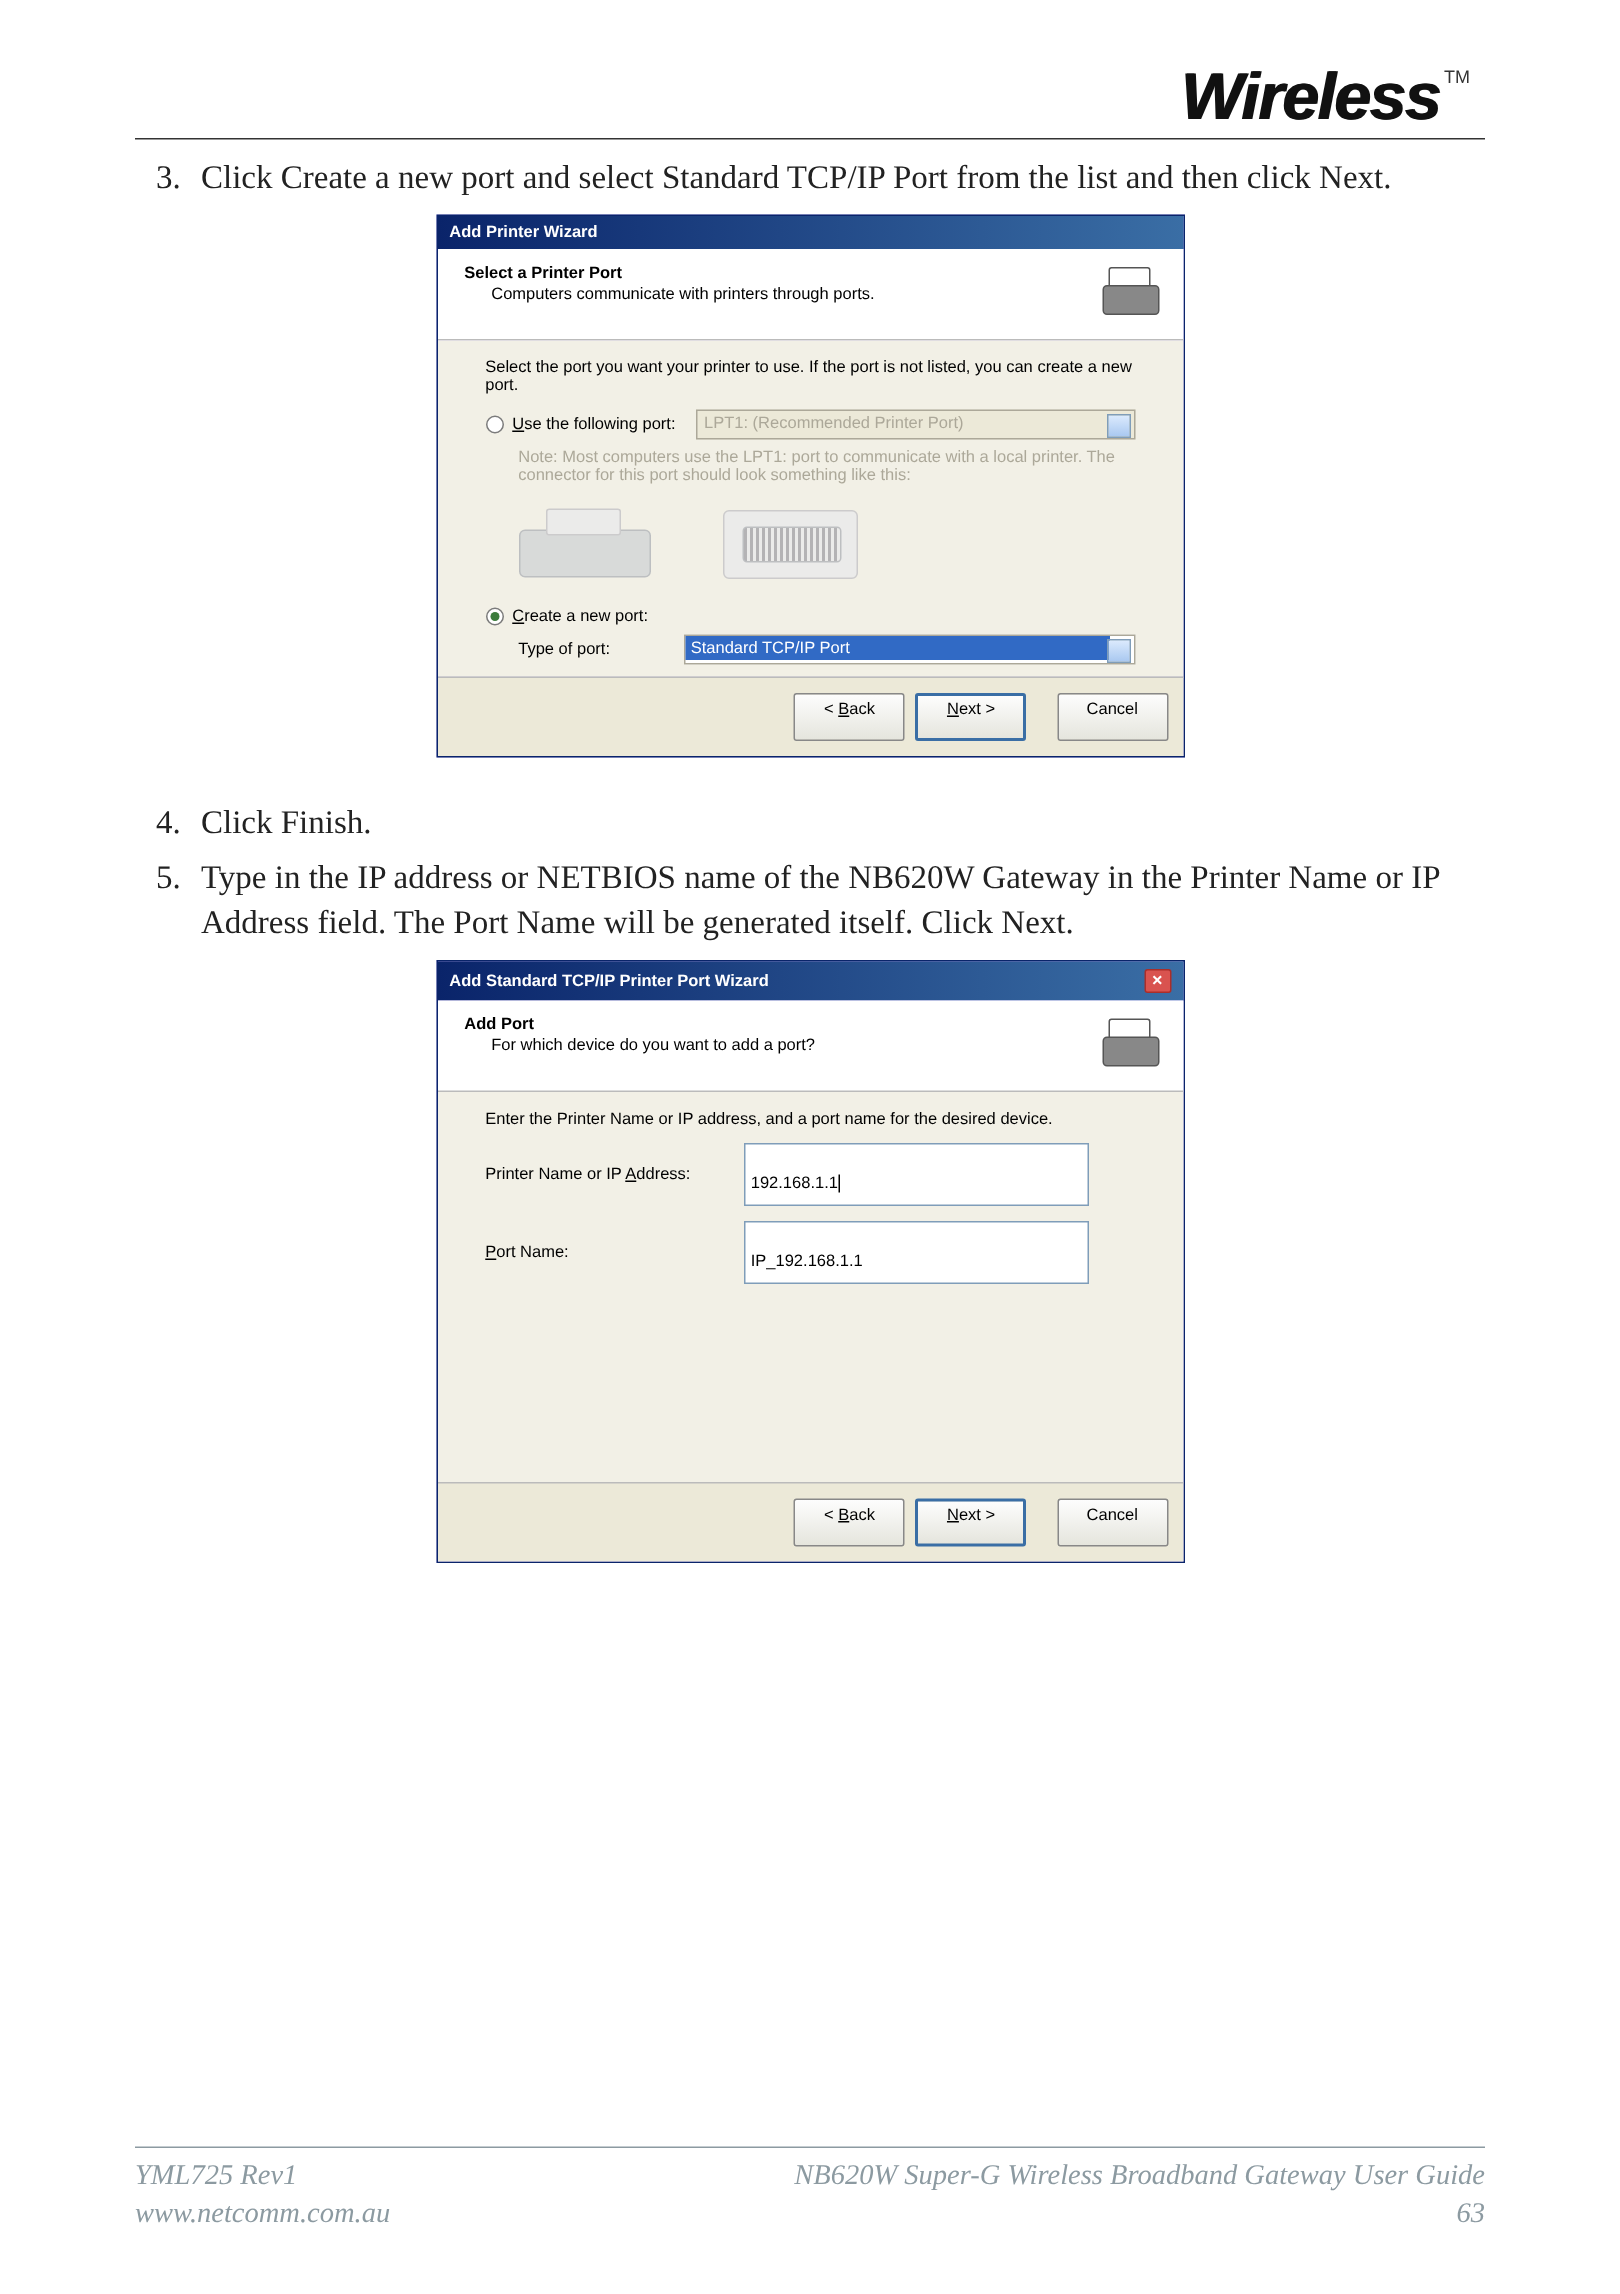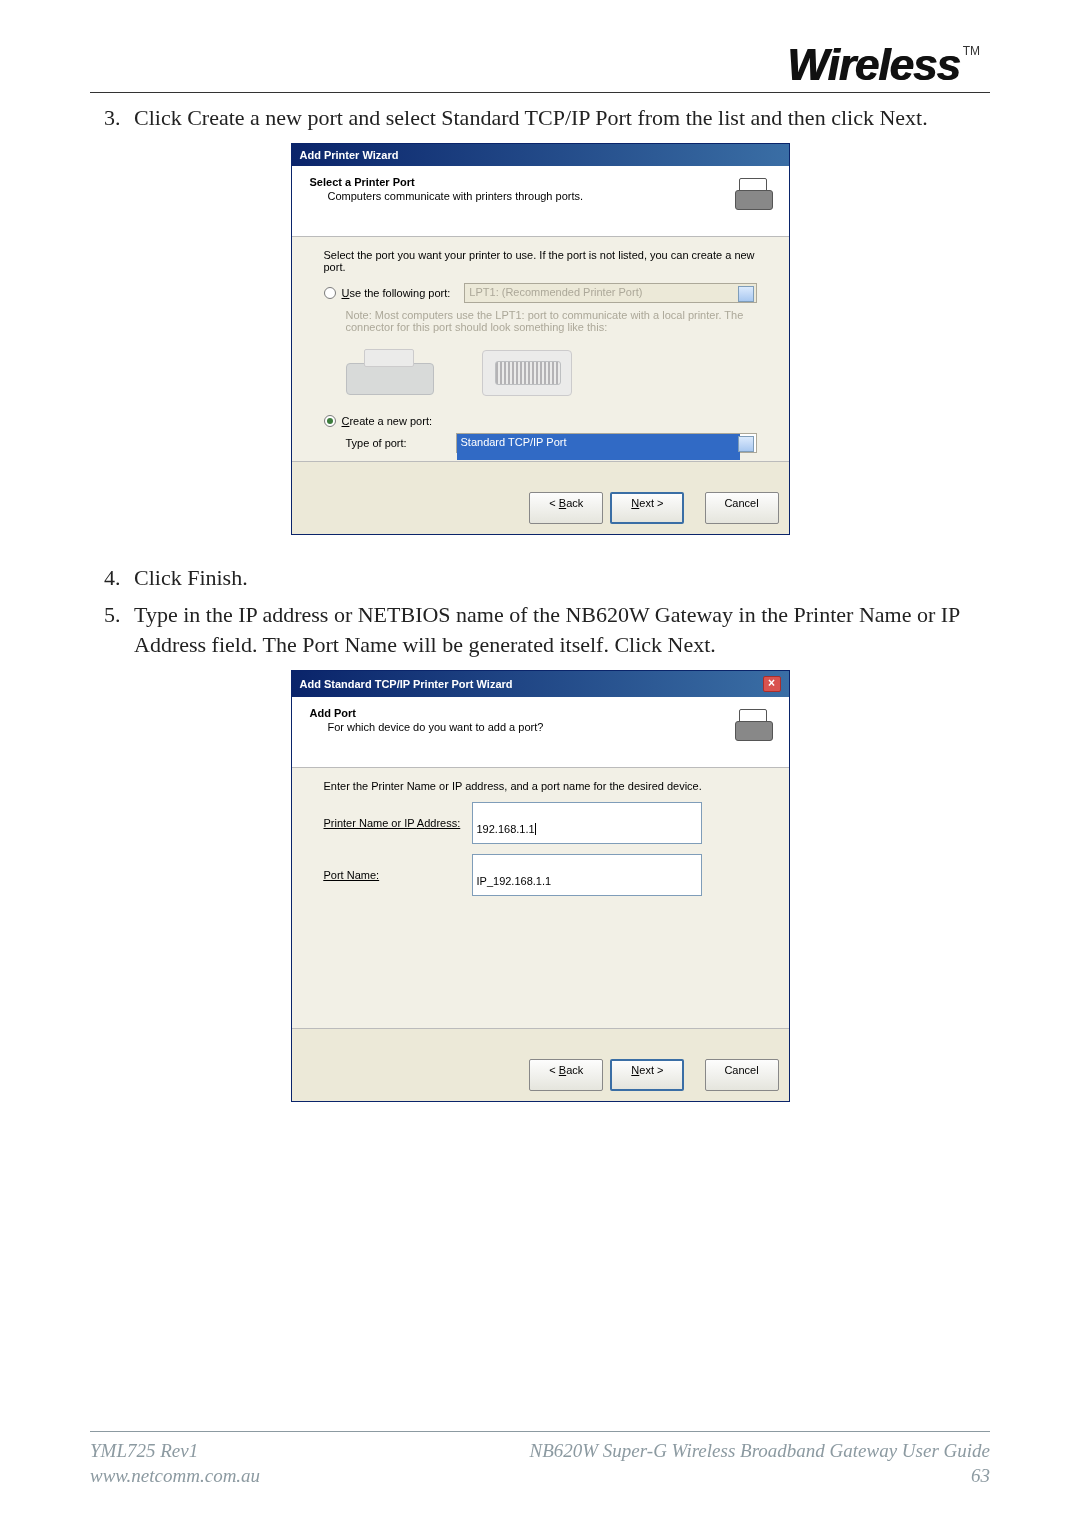--- a/index.html
+++ b/index.html
@@ -98,7 +98,7 @@
     }
     .wizard-header {
       background: #fff;
-      padding: 10px 12px 20px 18px;
+      padding: 10px 12px 10px 18px;
       display: flex;
       align-items: flex-start;
       justify-content: space-between;

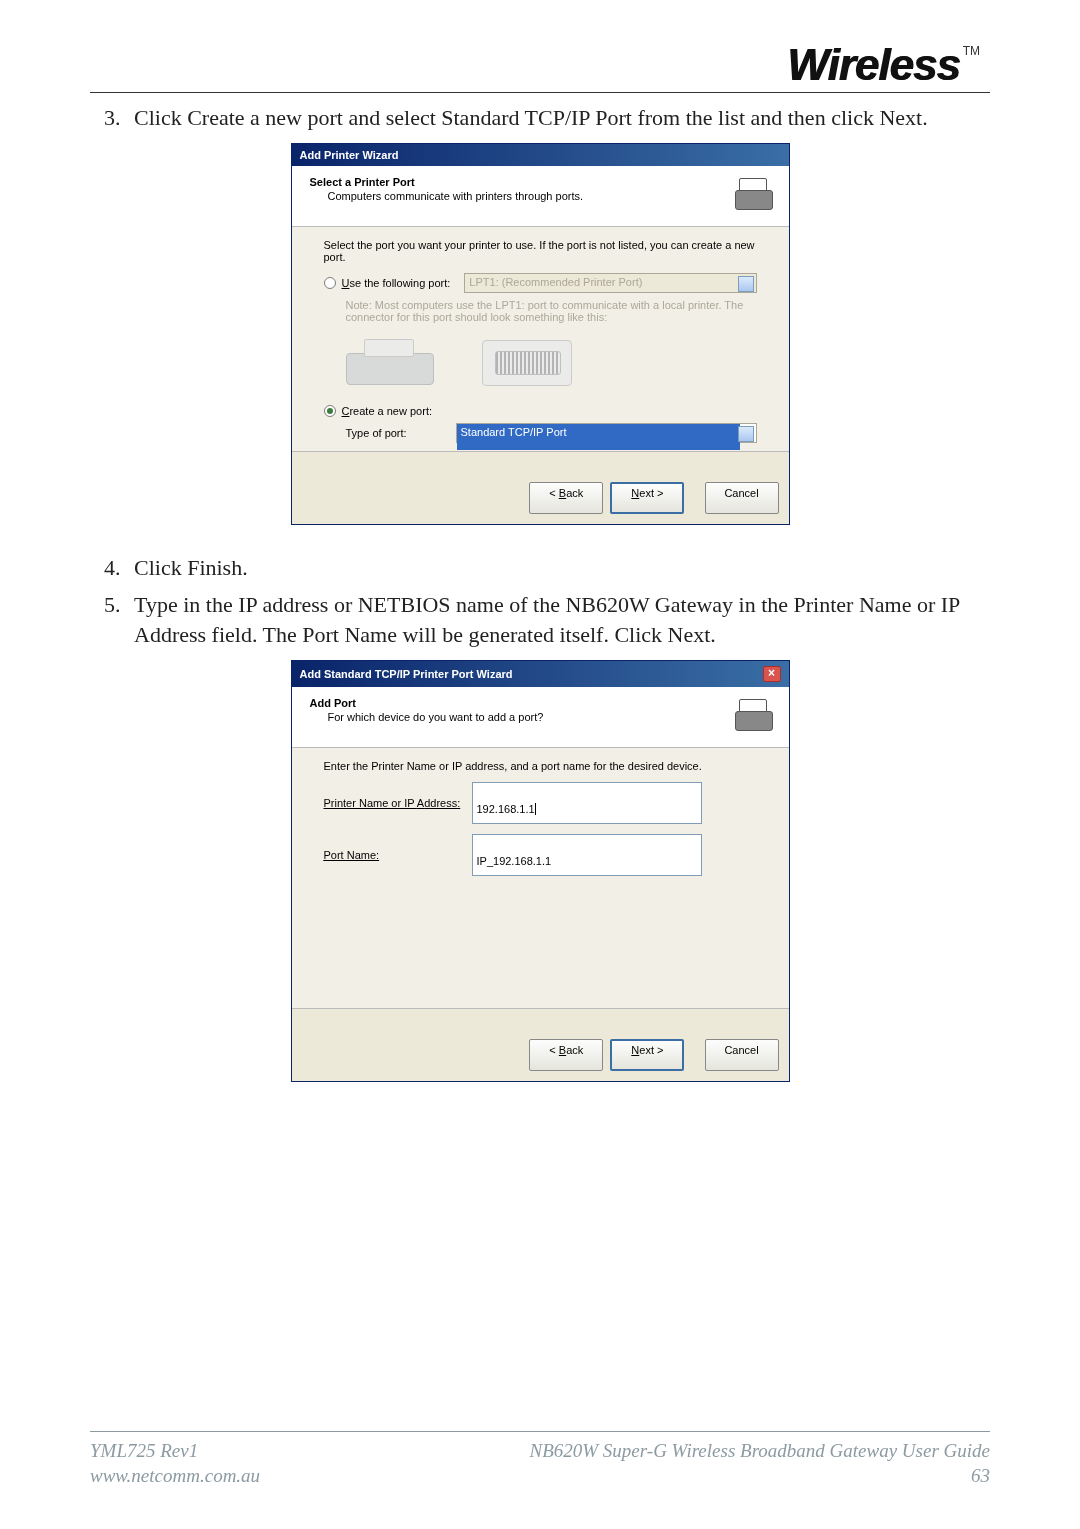--- a/index.html
+++ b/index.html
@@ -198,7 +198,7 @@
       color: #fff;
       padding: 2px 4px;
       margin-right: 16px;
-      height: 26px;
+      height: 16px;
     }
     .combo::after {
       content: "";

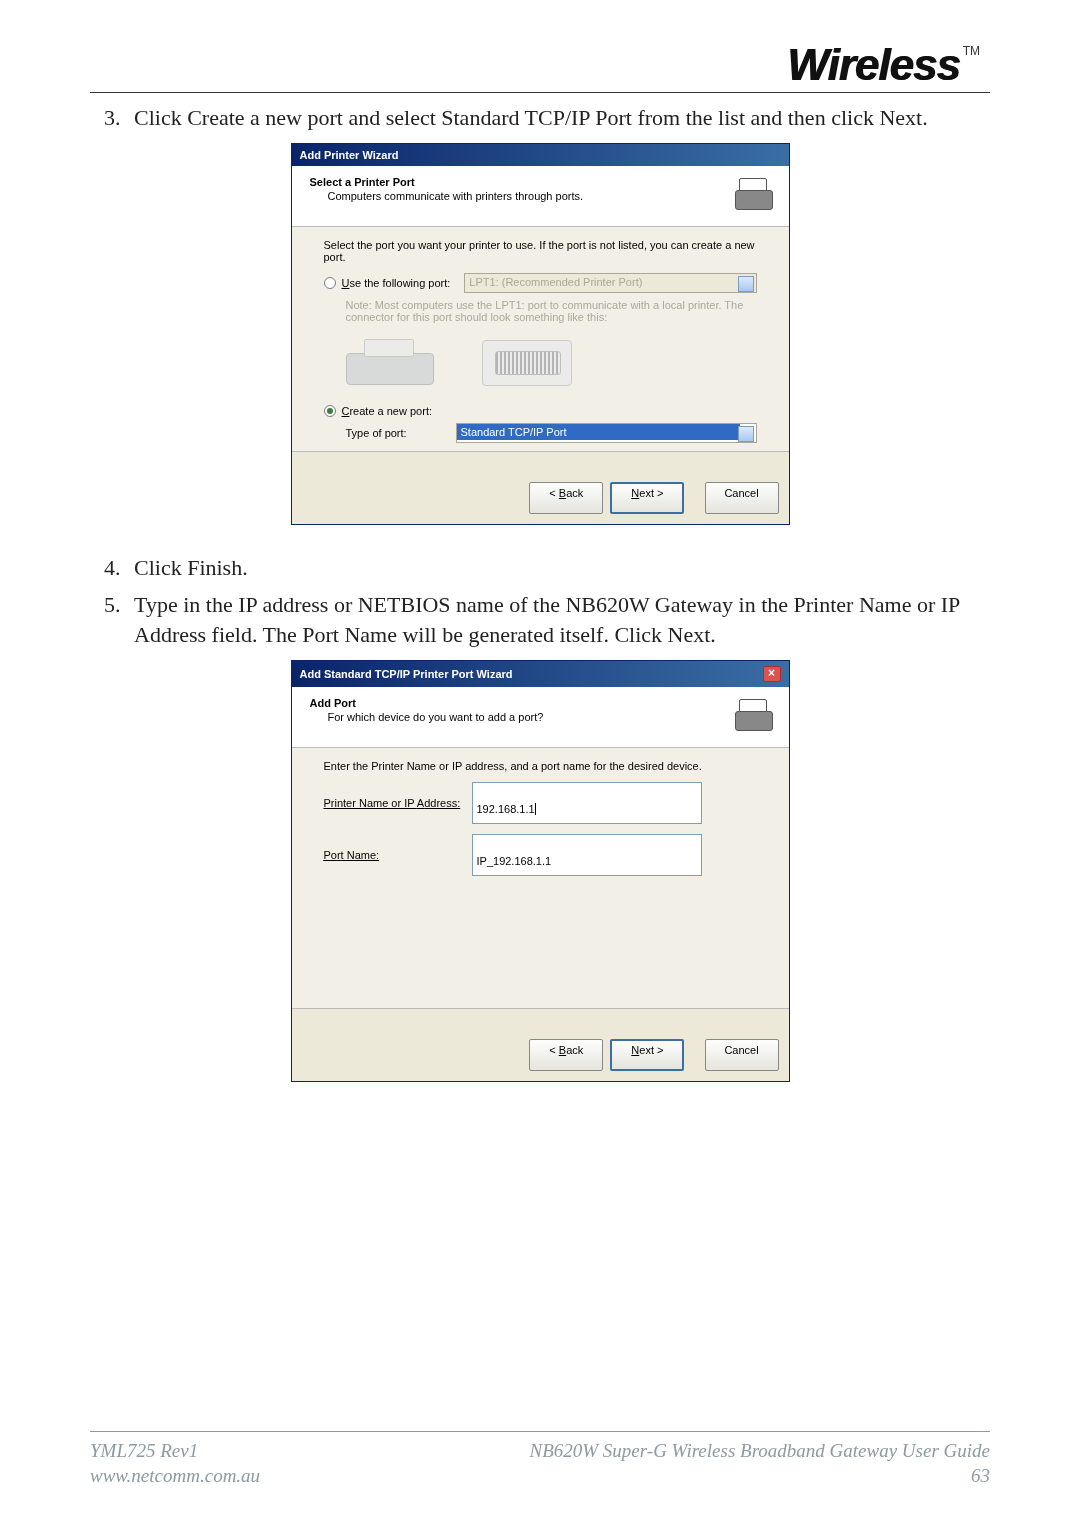--- a/index.html
+++ b/index.html
@@ -315,7 +315,6 @@
     .wizard-footer .btn.default {
       border: 2px solid #3a6ea5;
       line-height: 18px;
-      margin-top: 20px;
     }
     .wizard-footer .gap {
       display: inline-block;

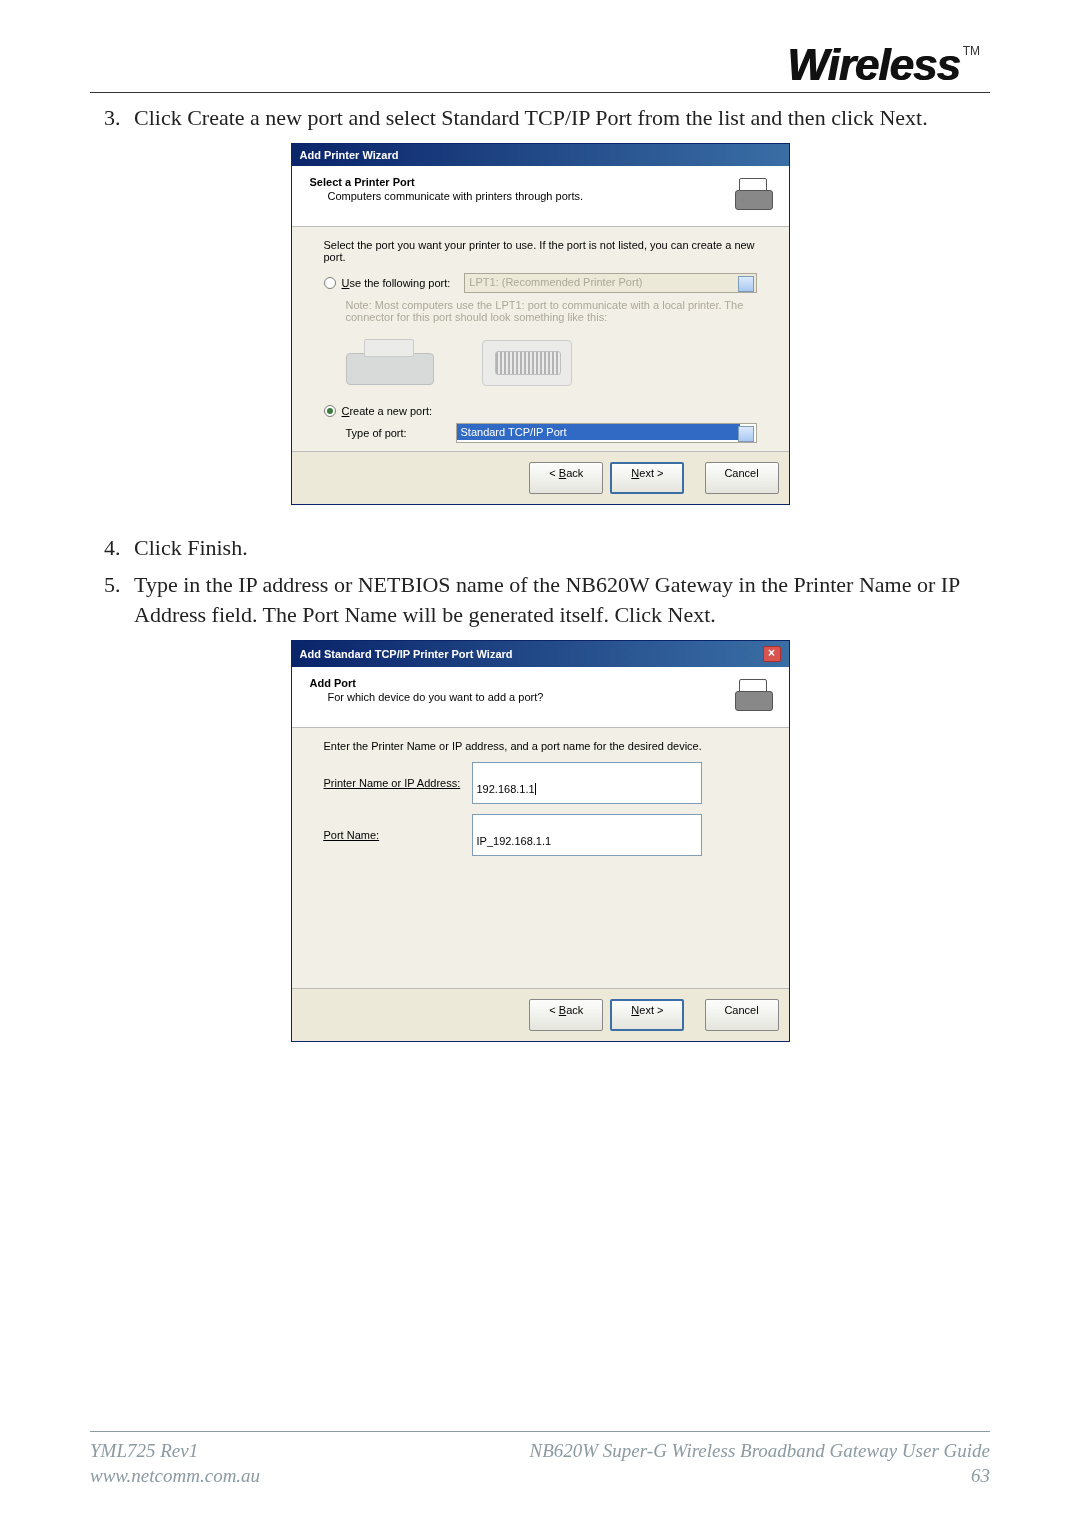--- a/index.html
+++ b/index.html
@@ -277,9 +277,8 @@
       margin-bottom: 10px;
     }
     .form-label {
-      width: 148px;
-      font-size: 11px;
-      text-decoration: underline;
+      width: 172px;
+      font-size: 11px;
     }
     .text-input {
       flex: 0 0 230px;

